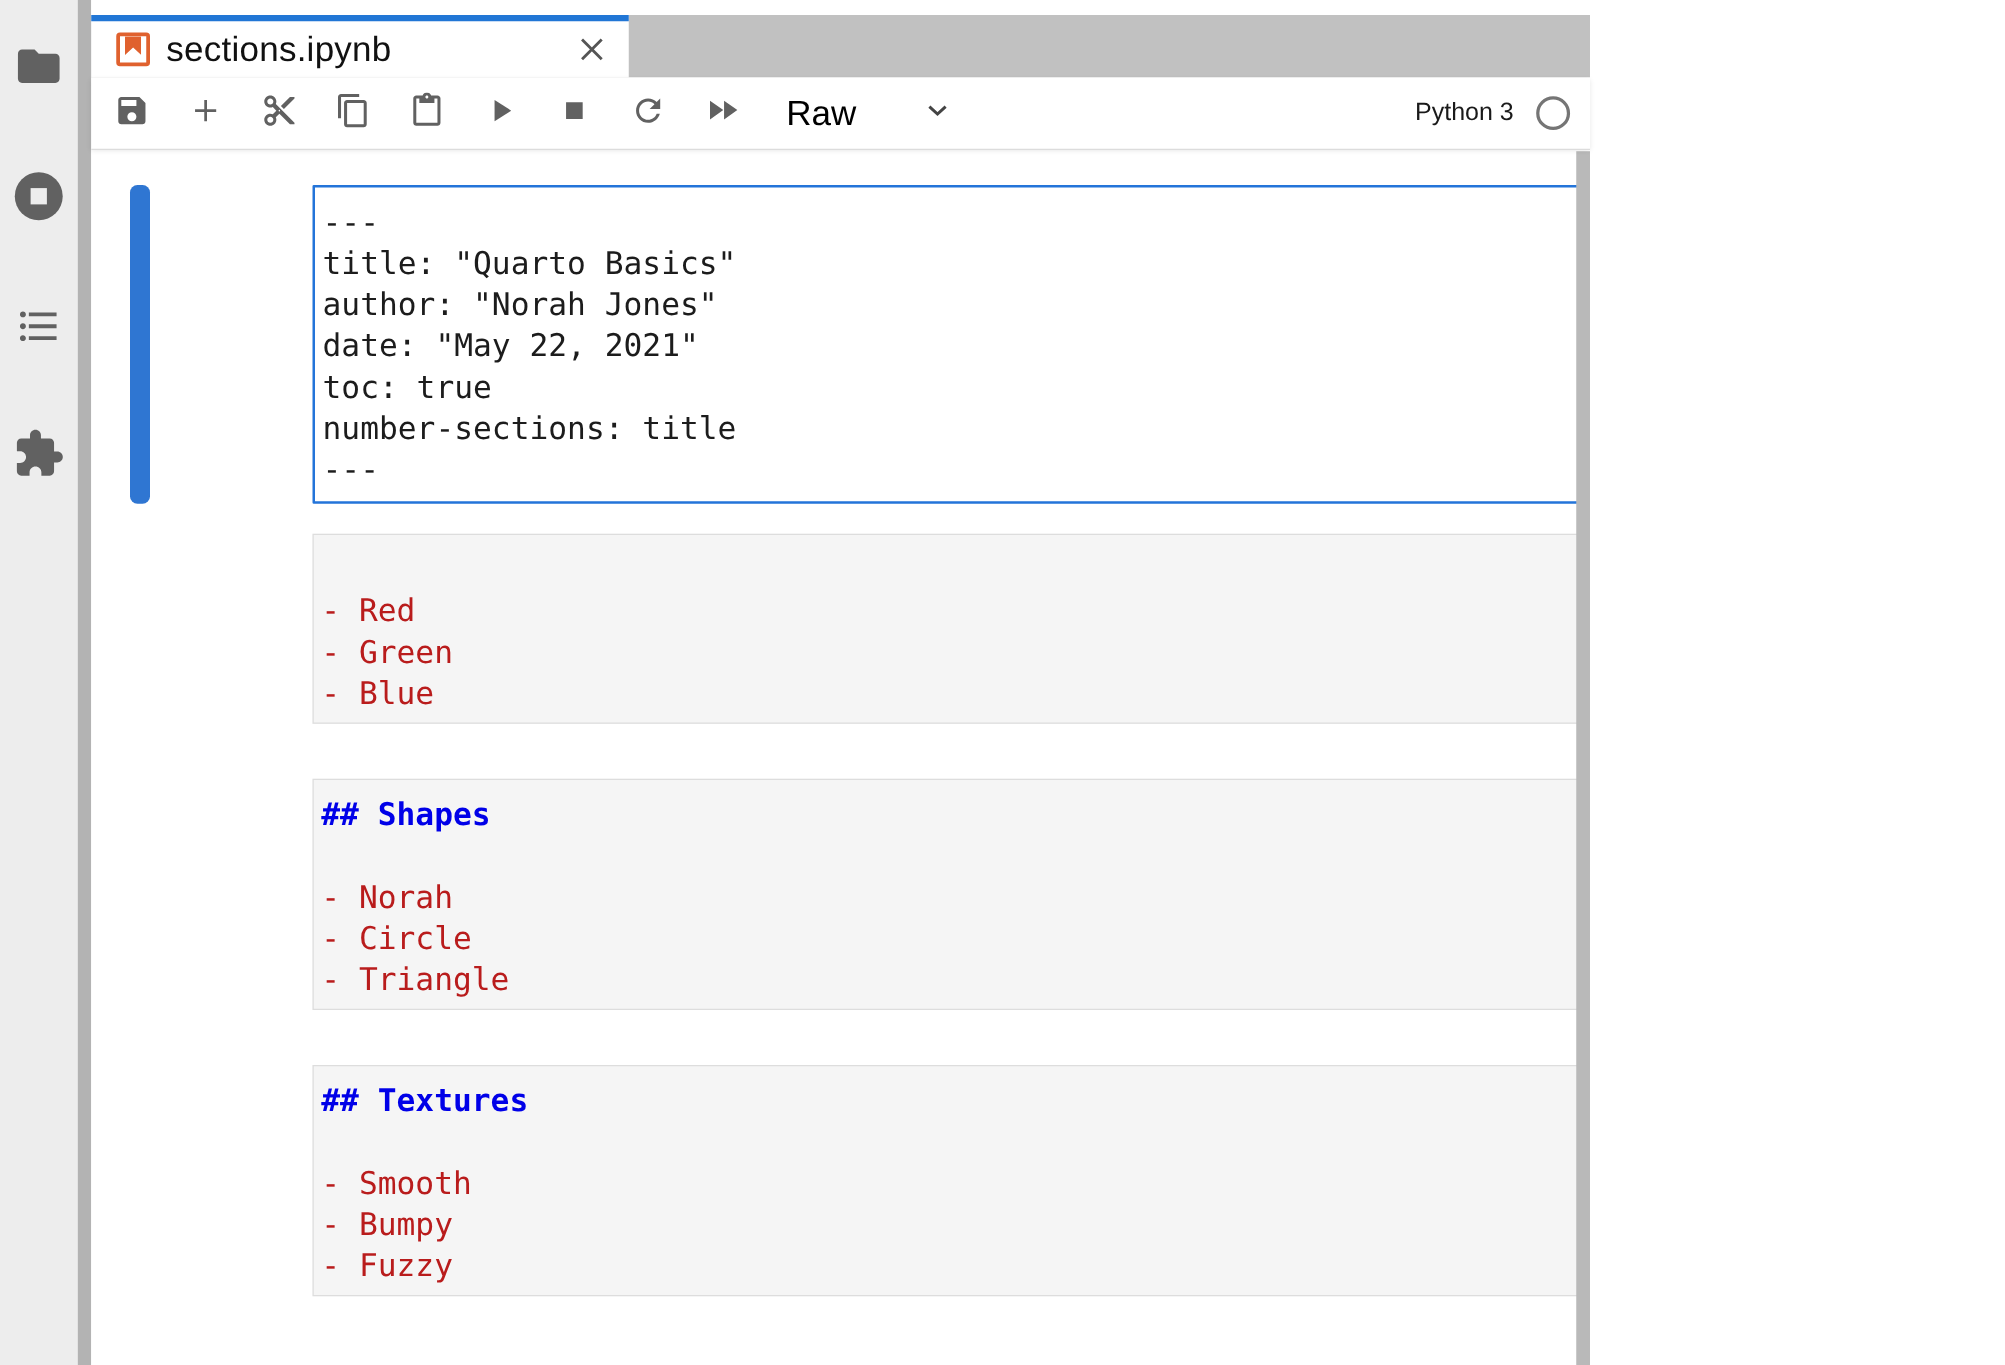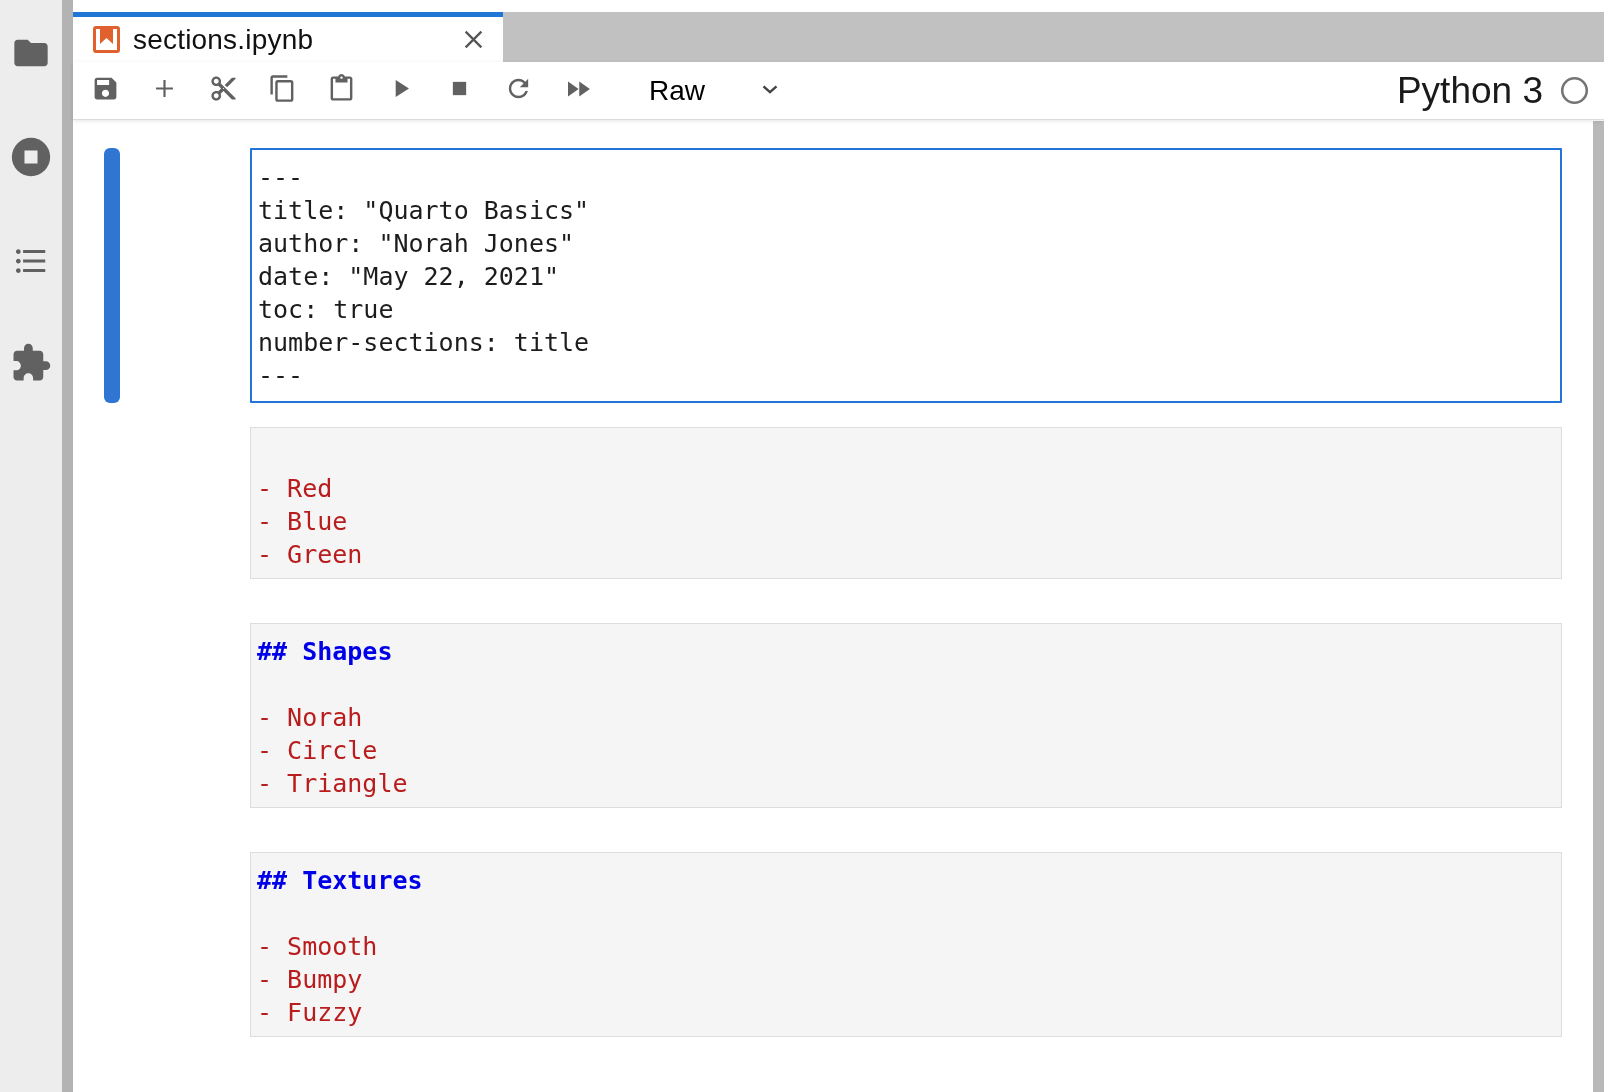--- a/index.html
+++ b/index.html
@@ -8,7 +8,7 @@
     font-family:"Liberation Sans", sans-serif;
     -webkit-font-smoothing:antialiased;
   }
-  .app{display:flex;width:1604px;height:1092px;position:relative;border-radius:28px;}
+  .app{display:flex;width:1272px;height:1092px;position:relative;border-radius:28px;}
 
   
   .sidebar{width:62px;background:#ededed;position:relative;flex:none;}

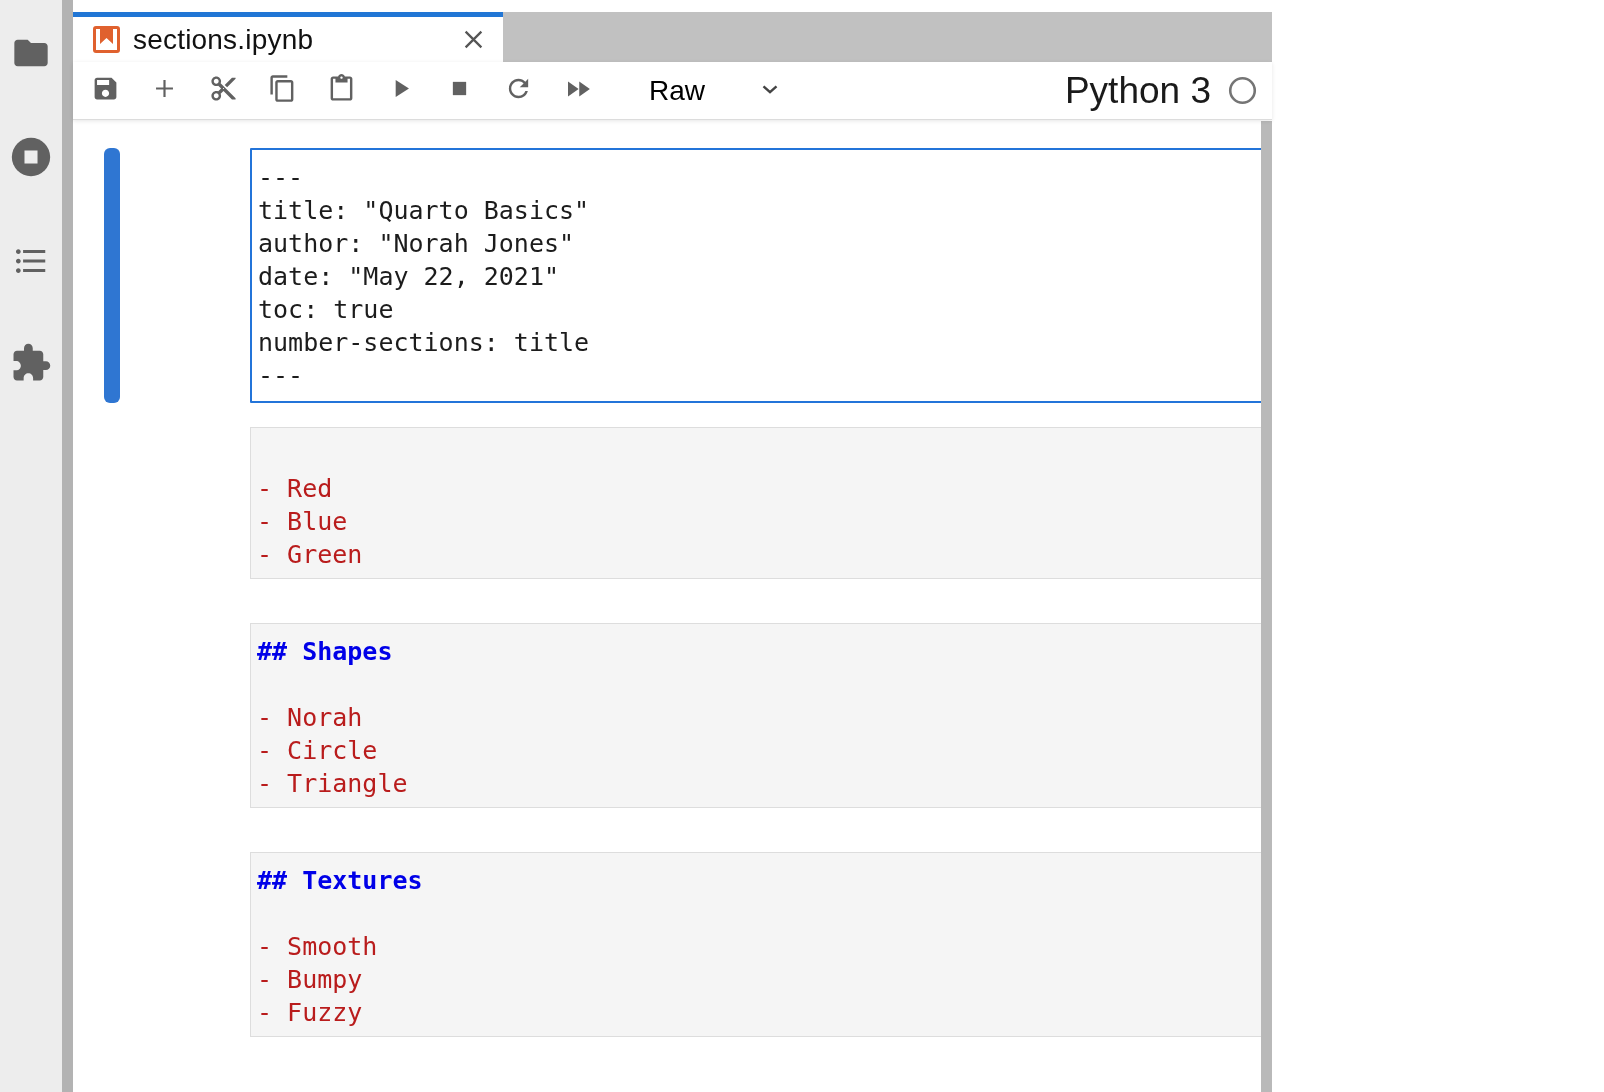--- a/index.html
+++ b/index.html
@@ -43,7 +43,7 @@
   .tbtn{width:59px;height:57px;display:flex;align-items:center;justify-content:center;cursor:pointer;flex:none;}
   .tbtn svg{fill:#616161;}
   .celltype{display:flex;align-items:center;margin-left:22px;cursor:pointer;}
-  .celltype-label{font-size:28px;color:#000;margin-left:20px;}
+  .celltype-label{font-size:28px;color:#000;}
   .celltype svg{margin-left:52px;stroke:#444;fill:none;}
   .kernel{margin-left:auto;display:flex;align-items:center;}
   .kernel-name{font-size:37px;color:#1a1a1a;}

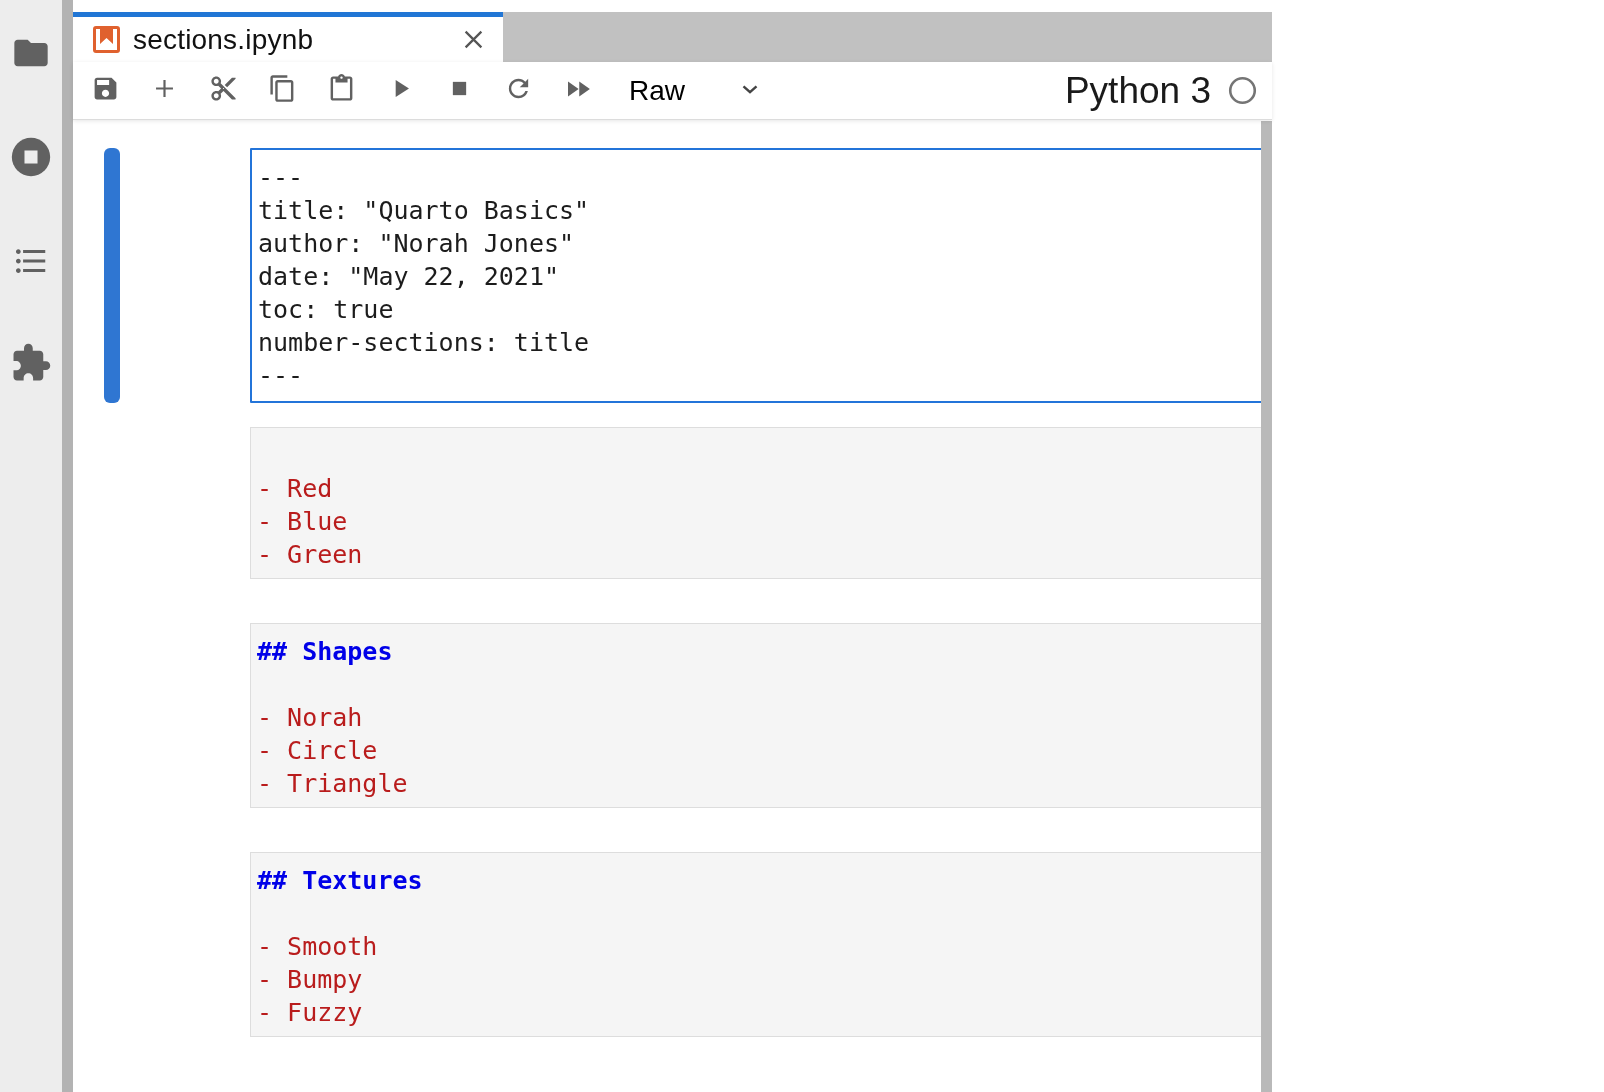--- a/index.html
+++ b/index.html
@@ -46,7 +46,7 @@
   .celltype-label{font-size:28px;color:#000;}
   .celltype svg{margin-left:52px;stroke:#444;fill:none;}
   .kernel{margin-left:auto;display:flex;align-items:center;}
-  .kernel-name{font-size:37px;color:#1a1a1a;}
+  .kernel-name{font-size:20px;color:#1a1a1a;}
   .kernel-status{margin-left:16px;display:flex;align-items:center;cursor:pointer;}
   .kernel-status svg{stroke:#757575;fill:none;}
 

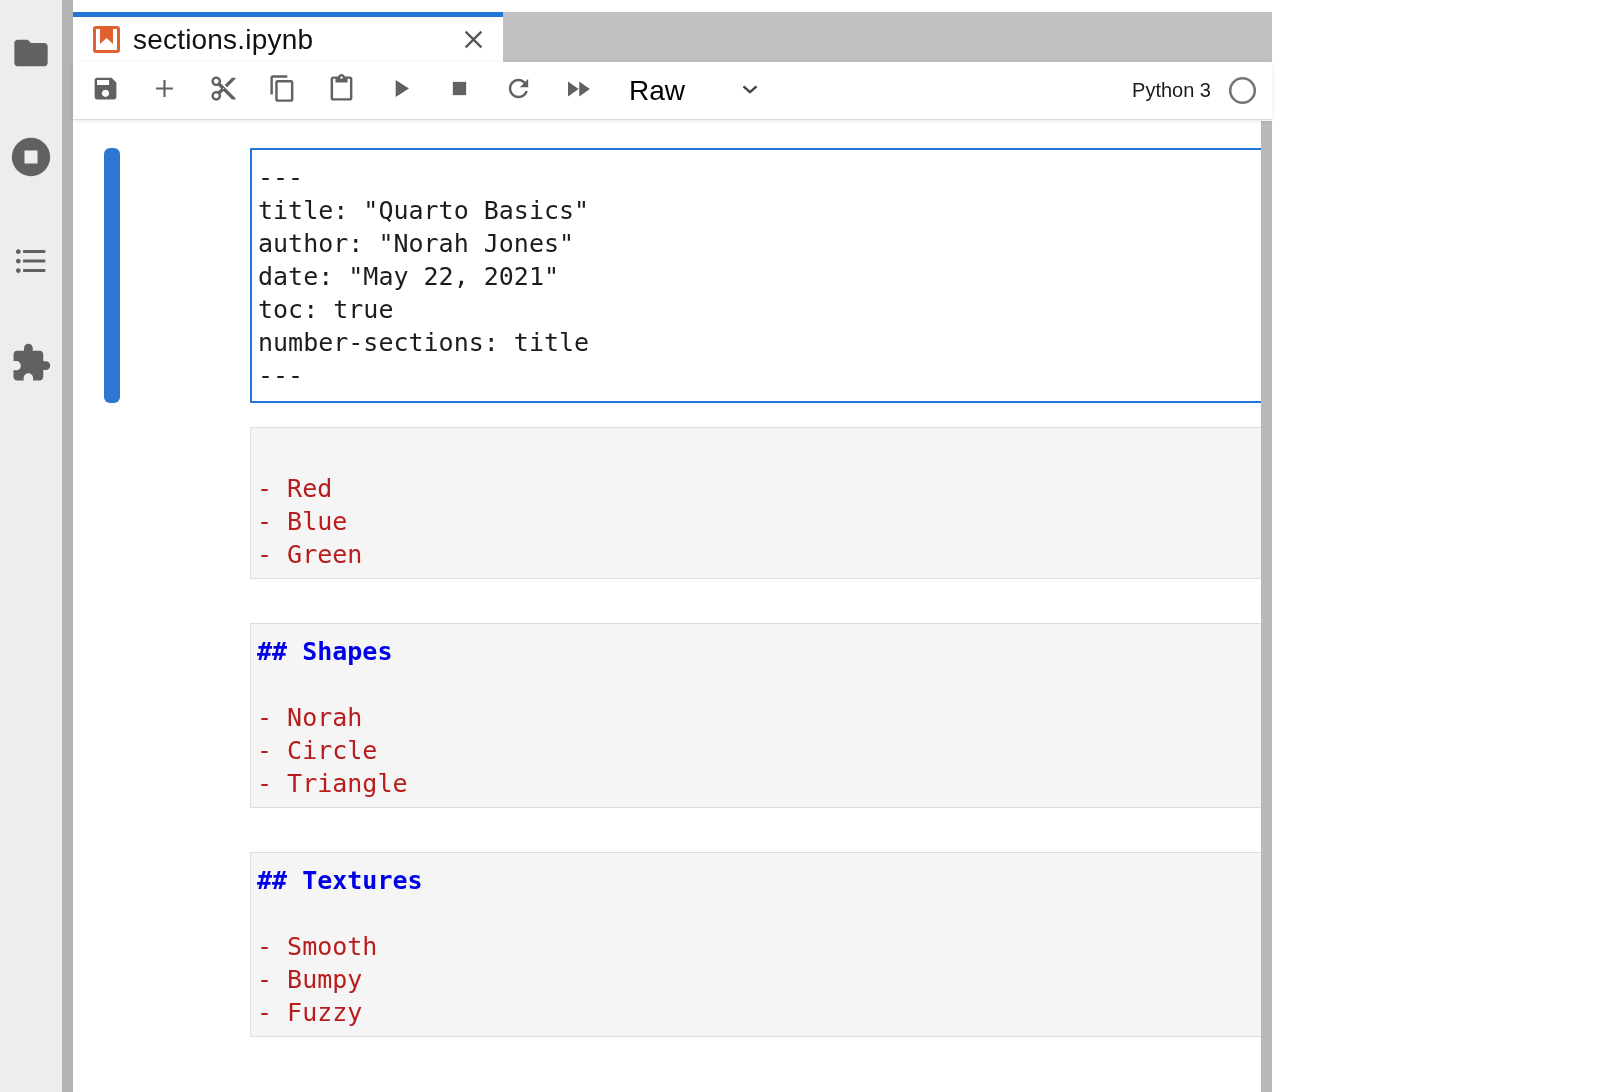--- a/index.html
+++ b/index.html
@@ -206,8 +206,8 @@
             <div class="editor md-editor">
               <div class="line blank">&nbsp;</div>
               <div class="line md-list">- Red</div>
+              <div class="line md-list">- Green</div>
               <div class="line md-list">- Blue</div>
-              <div class="line md-list">- Green</div>
             </div>
           </div>
           <div class="cell-row">

